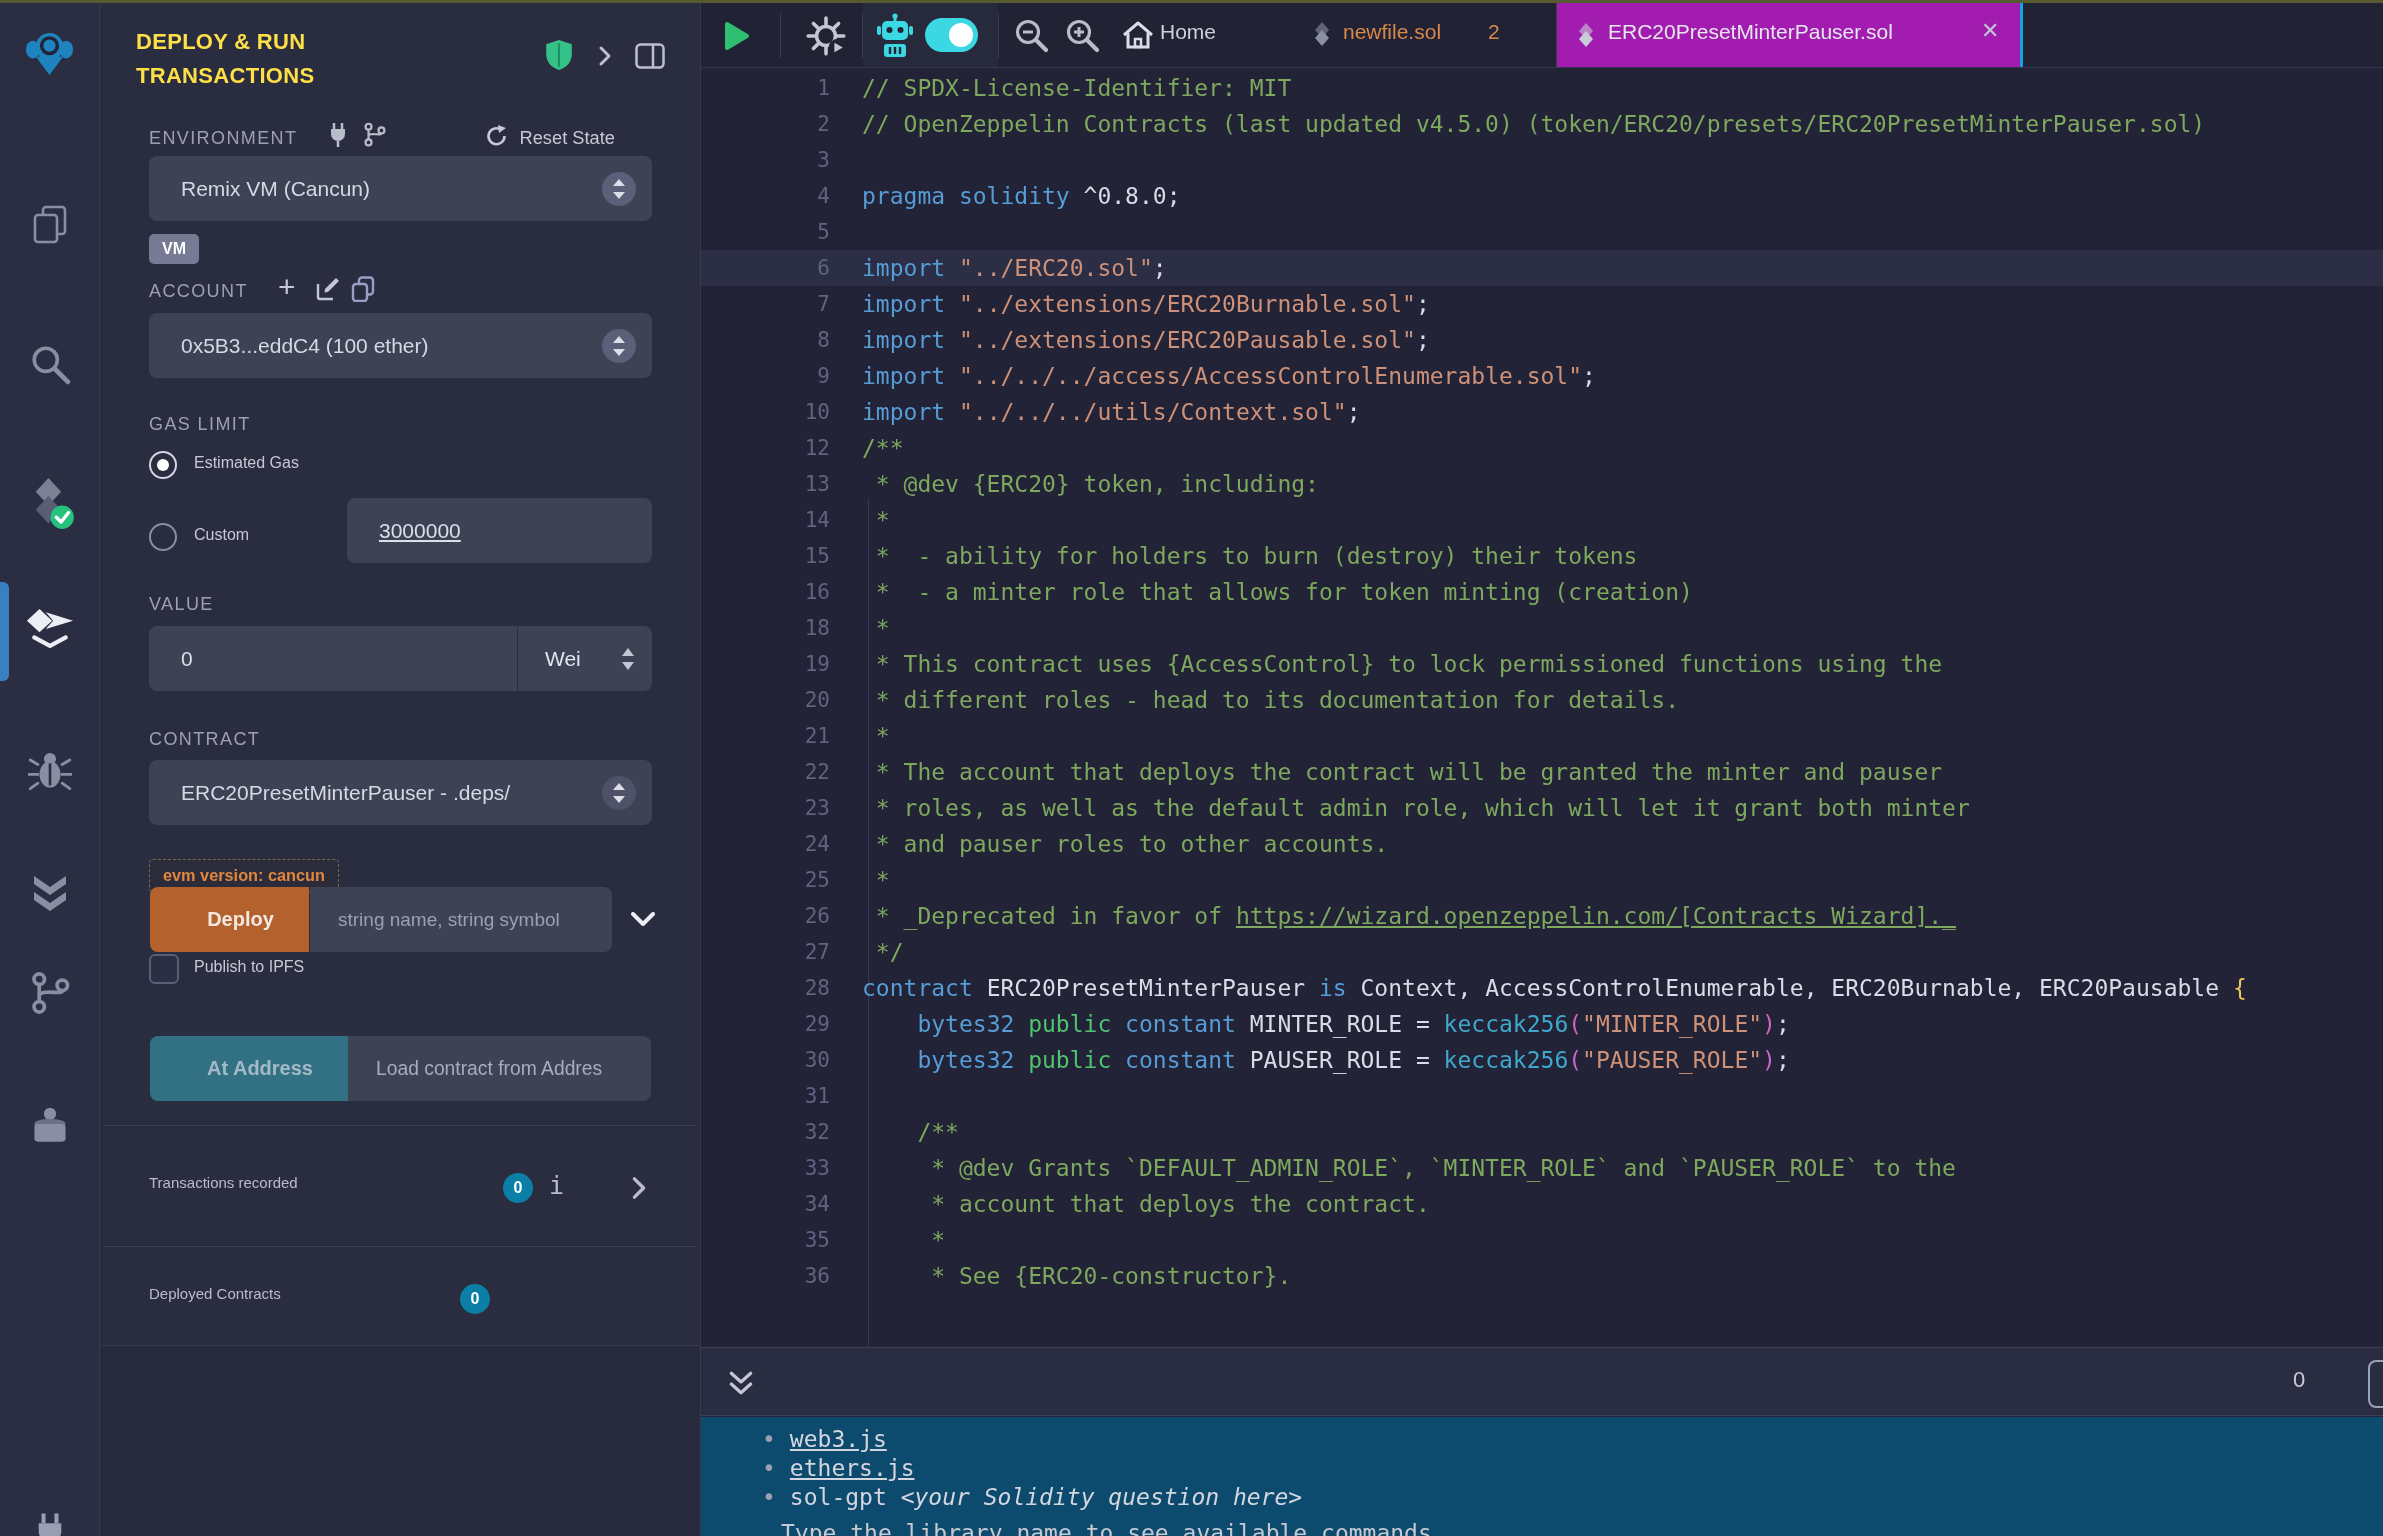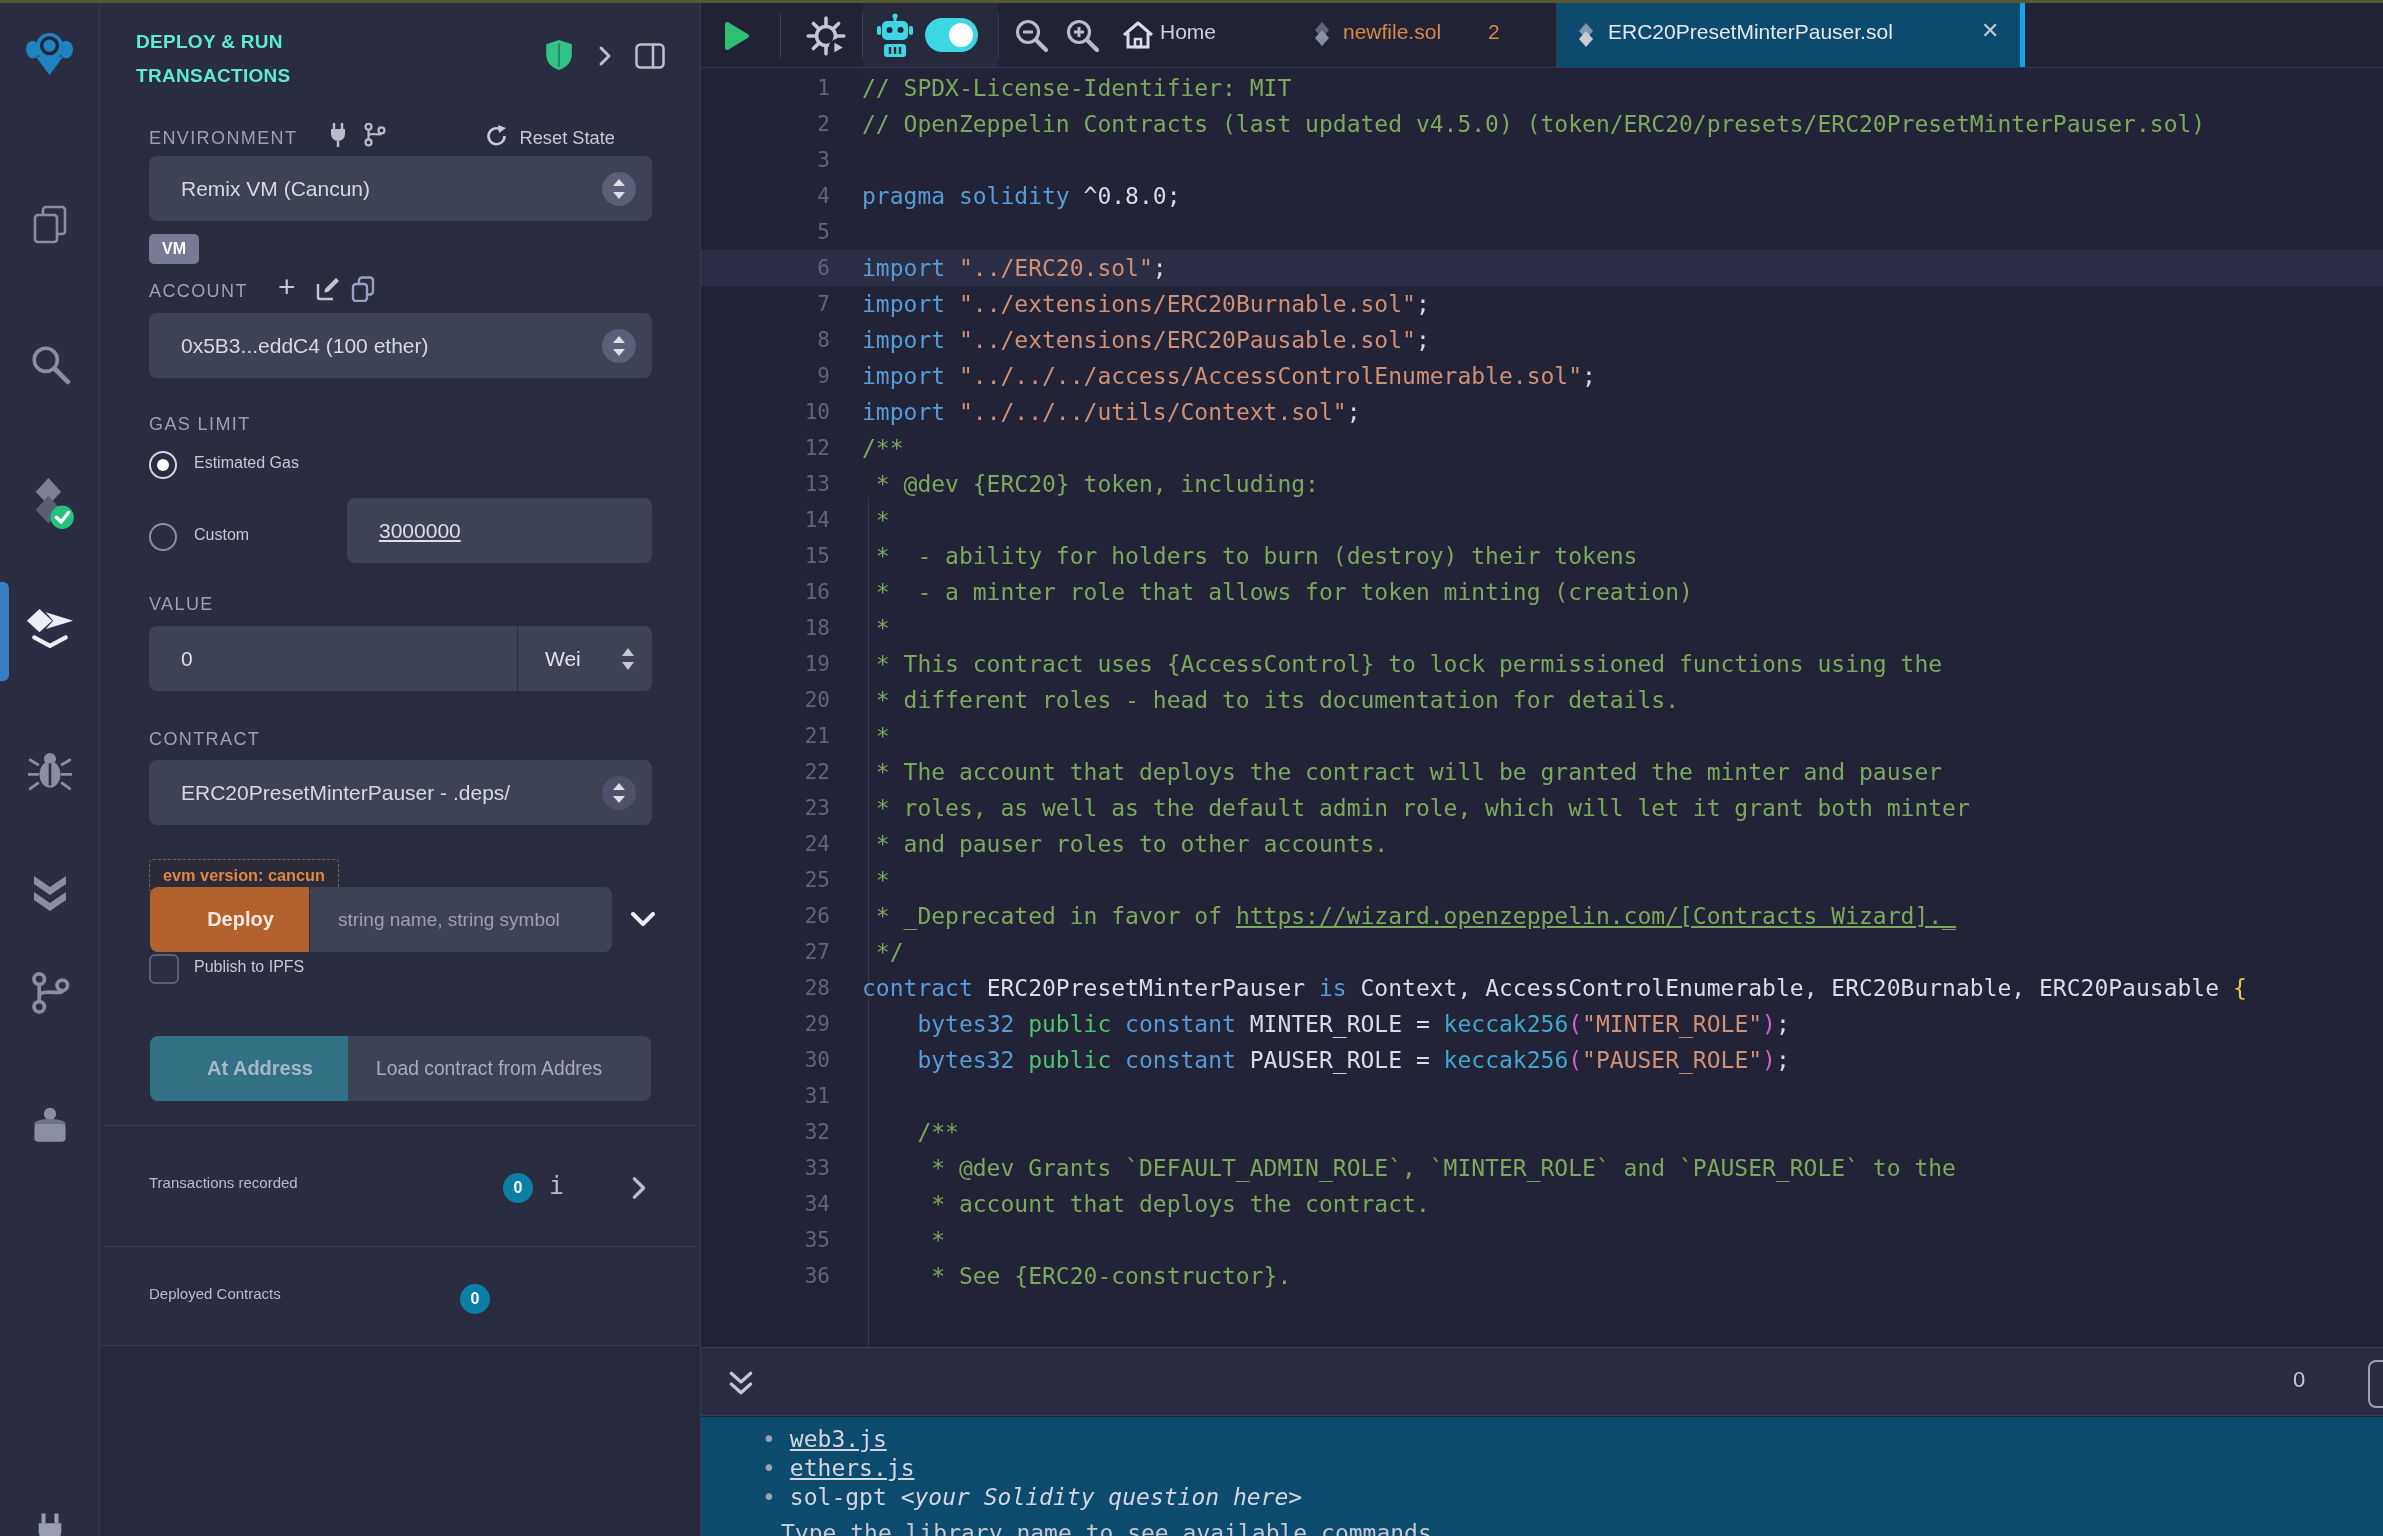--- a/index.html
+++ b/index.html
@@ -20,7 +20,7 @@
 
   
   .sidepanel{position:absolute;top:3px;left:100px;width:600px;height:1534px;background:#2a2c3f;border-right:1px solid #383b50;z-index:4;}
-  .p-title{position:absolute;top:22px;left:36px;width:297px;font-size:19px;line-height:34px;font-weight:bold;color:#5eead4;letter-spacing:0.3px;}
+  .p-title{position:absolute;top:22px;left:36px;width:297px;font-size:22px;line-height:34px;font-weight:bold;color:#fde047;letter-spacing:0.3px;}
   .lbl{font-size:18px;color:#9da0b3;letter-spacing:1.4px;}
   .selectbox{position:absolute;left:49px;width:503px;height:65px;background:#3e4255;border-radius:8px;cursor:pointer;}
   .selectbox .sval{position:absolute;left:32px;top:0;height:65px;line-height:65px;font-size:21px;color:#d6d8e3;white-space:nowrap;overflow:hidden;max-width:426px;}

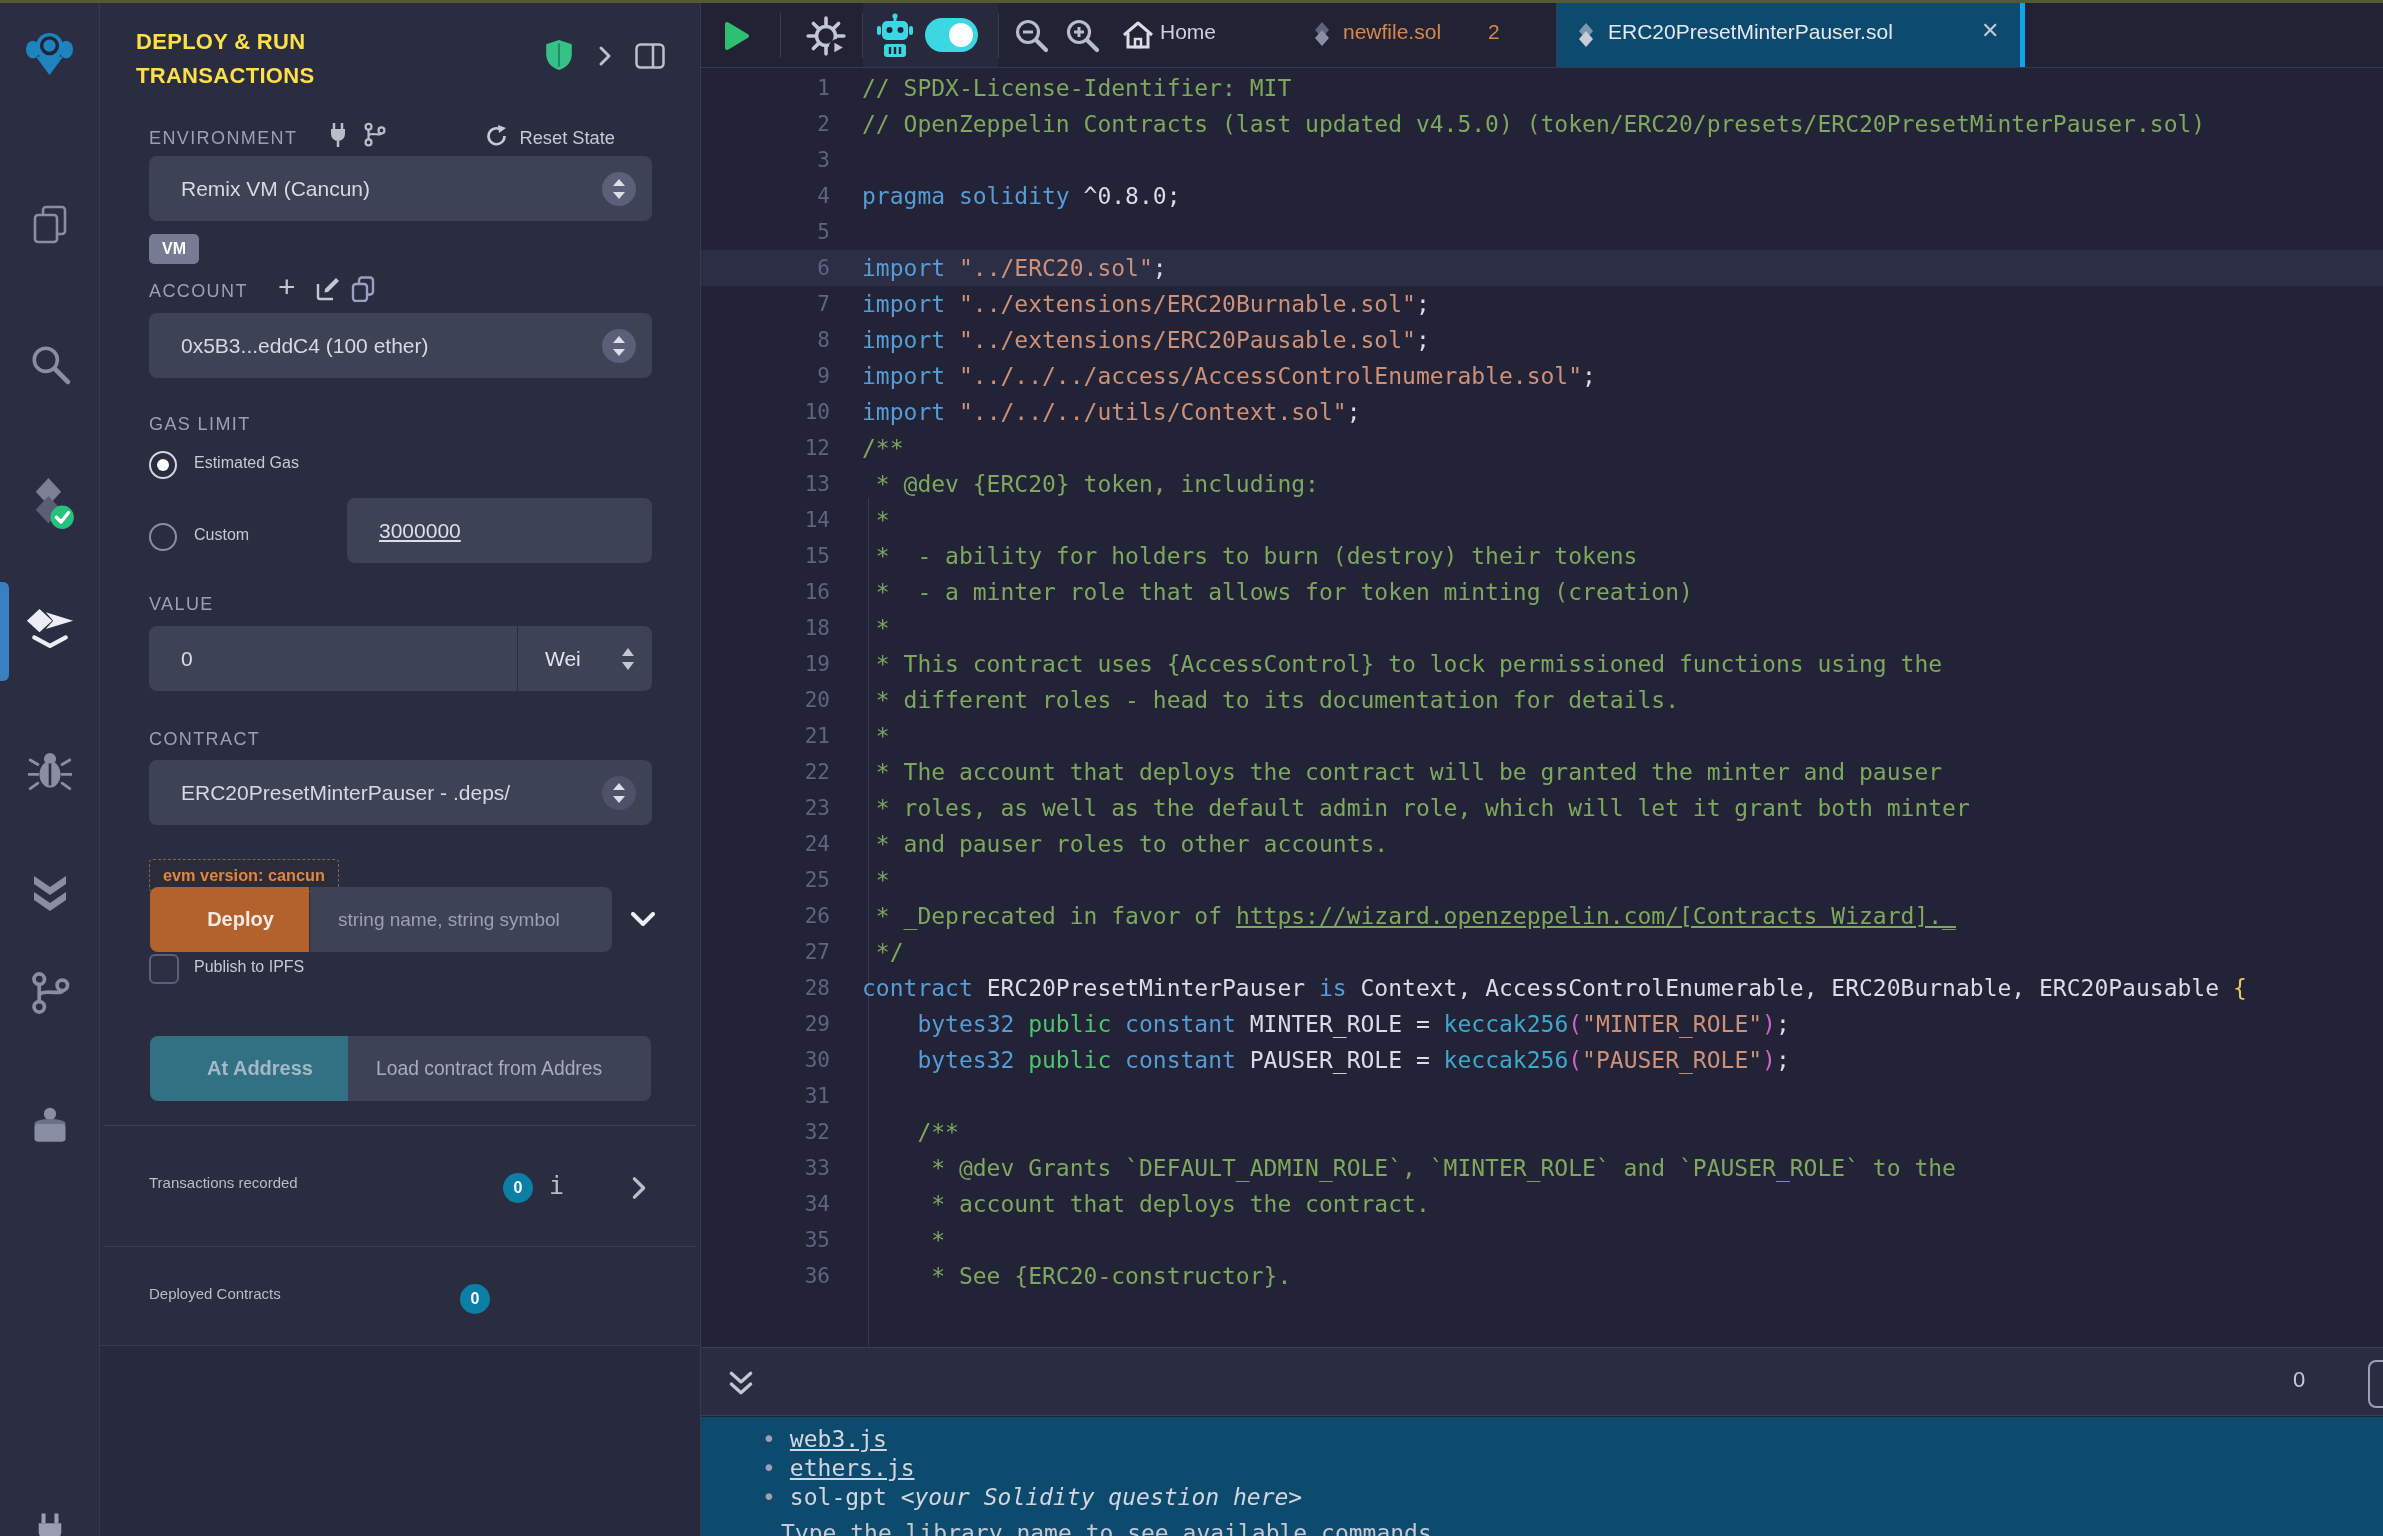--- a/index.html
+++ b/index.html
@@ -55,7 +55,7 @@
   .home-label{position:absolute;left:459px;top:17px;font-size:21px;color:#ced0dc;cursor:pointer;}
   .tab1-label{position:absolute;left:642px;top:17px;font-size:21px;color:#d8884a;cursor:pointer;}
   .tab1-badge{position:absolute;left:787px;top:17px;font-size:21px;color:#d8884a;}
-  .tab-active{position:absolute;left:855px;top:0;width:463px;height:64px;background:#0c4a6e;border-left:1px solid #383b51;border-right:5px solid #0ea5e9;cursor:pointer;}
+  .tab-active{position:absolute;left:855px;top:0;width:463px;height:64px;background:#a21caf;border-left:1px solid #383b51;border-right:3px solid #0ea5e9;cursor:pointer;}
   .tab-active .t-label{position:absolute;left:51px;top:17px;font-size:21px;color:#e6e7ef;white-space:nowrap;}
   .tab-close{position:absolute;left:424px;top:15px;font-size:22px;color:#c3c6d3;cursor:pointer;}
 

